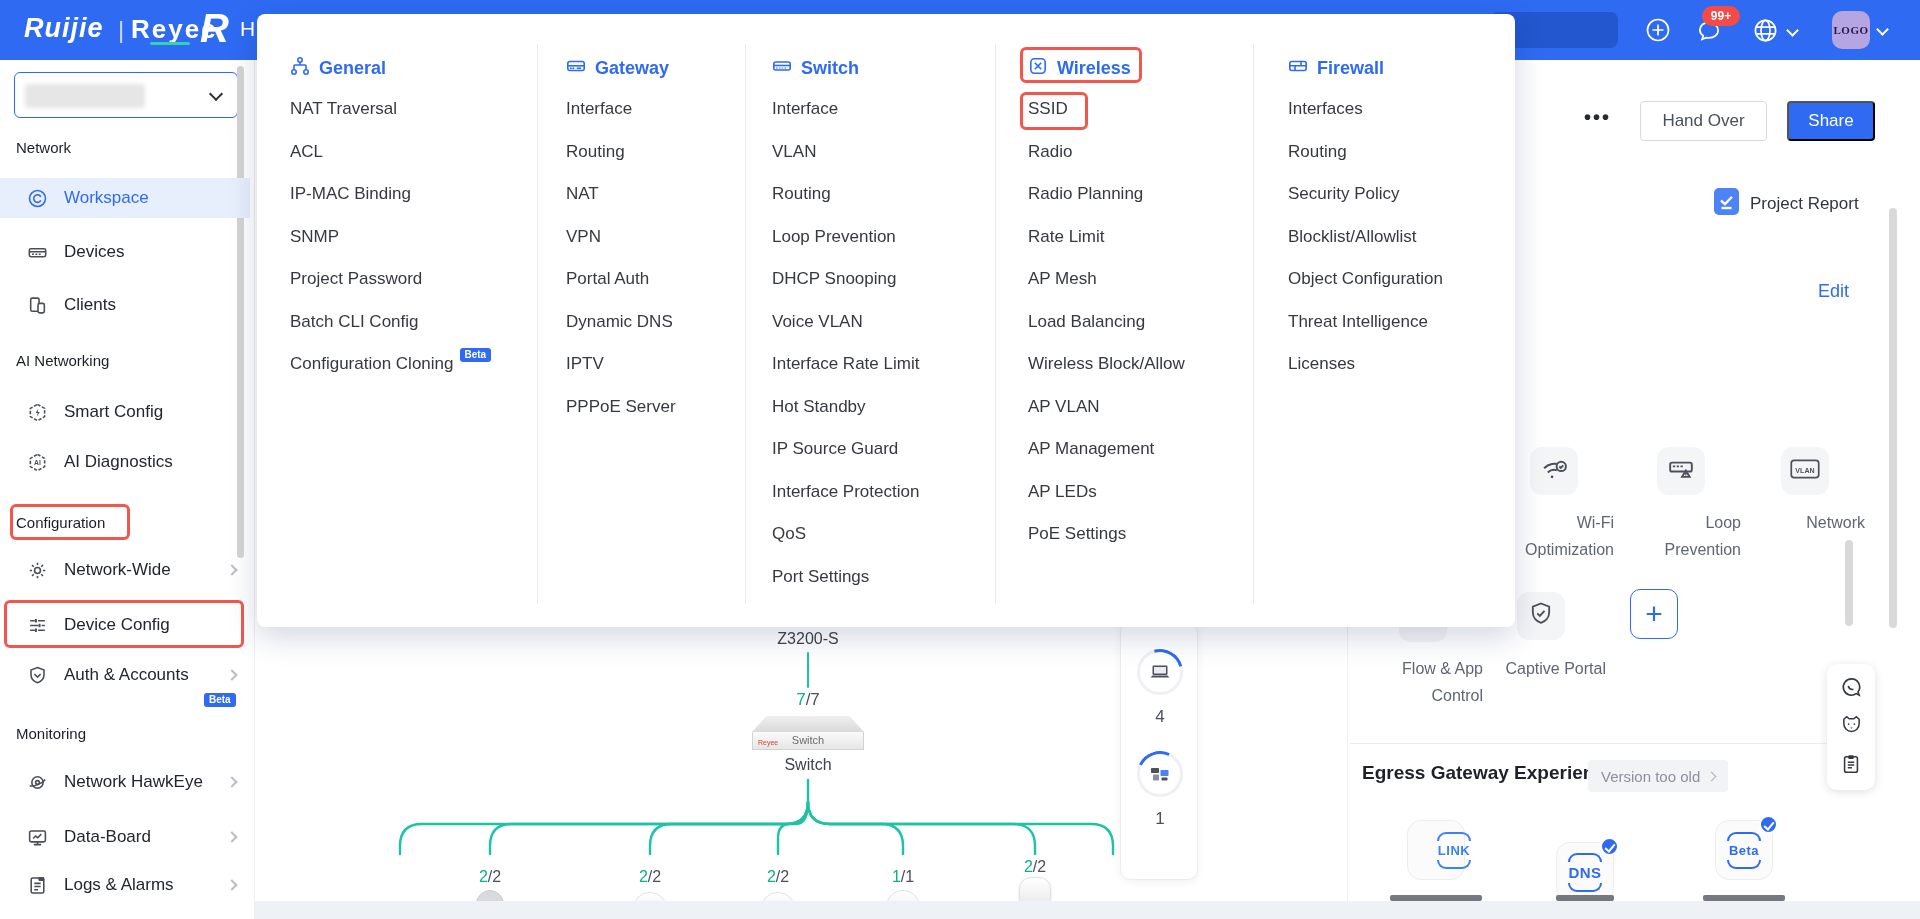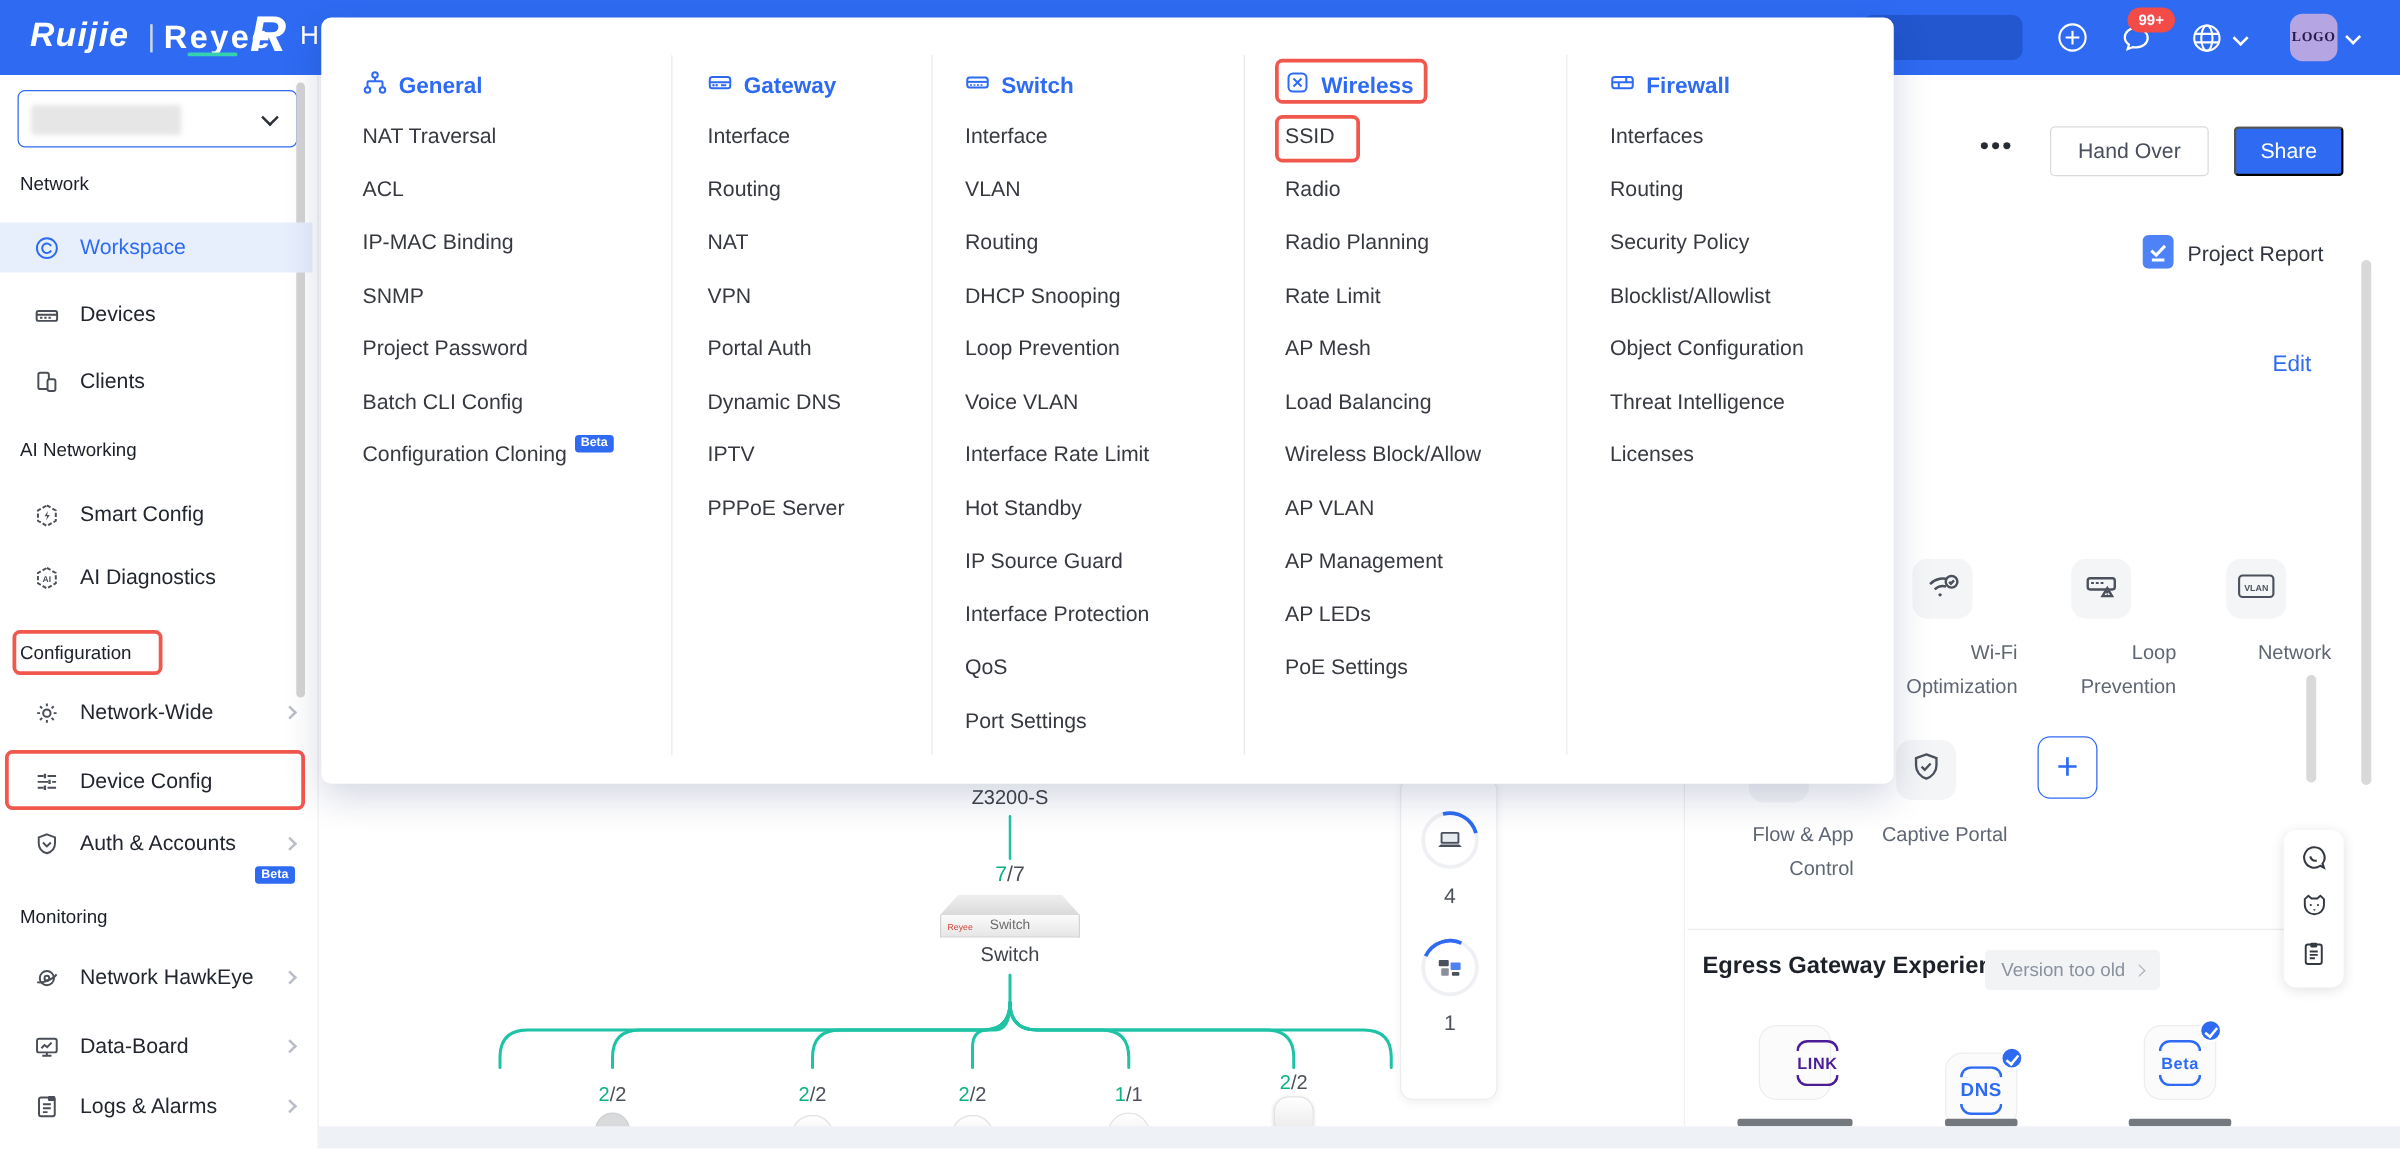--- a/index.html
+++ b/index.html
@@ -512,8 +512,8 @@
         <div class="mitem">Interface</div>
         <div class="mitem">VLAN</div>
         <div class="mitem">Routing</div>
+        <div class="mitem">Loop Prevention</div>
         <div class="mitem">DHCP Snooping</div>
-        <div class="mitem">Loop Prevention</div>
         <div class="mitem">Voice VLAN</div>
         <div class="mitem">Interface Rate Limit</div>
         <div class="mitem">Hot Standby</div>

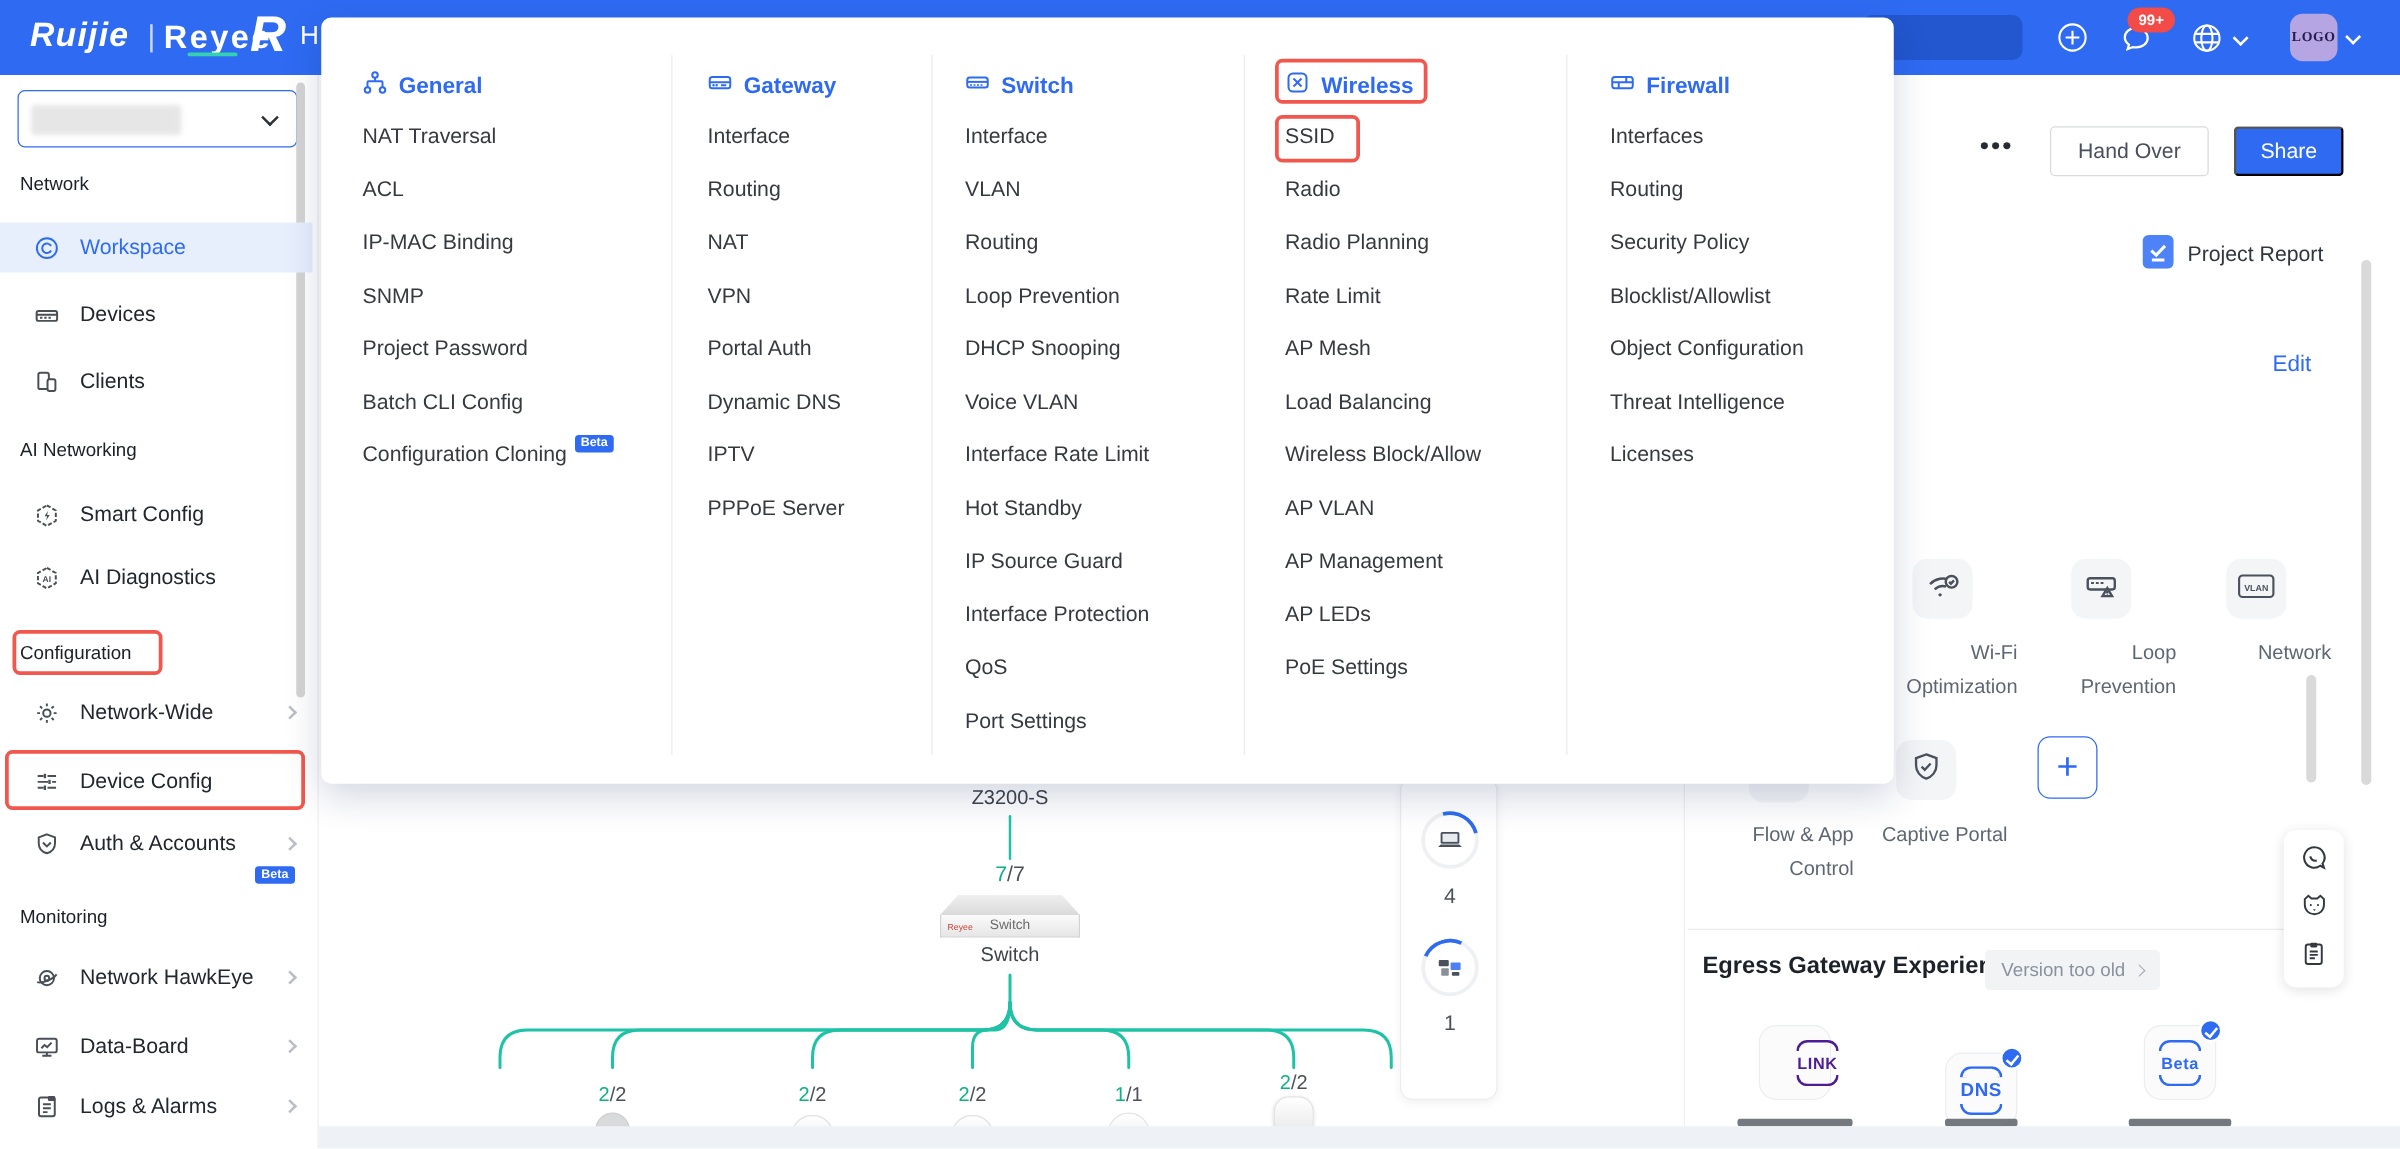--- a/index.html
+++ b/index.html
@@ -358,7 +358,7 @@
     <span class="chv"></span>
   </div>
 
-  <div class="eg-tile" style="left:1407px; color:#4c1d95;padding-left:36px;">
+  <div class="eg-tile" style="left:1407px; color:#3b82f6;padding-left:36px;">
     <span class="arc"></span>
     <span class="eg-txt" style="font-size:13px;">LINK</span>
     <span class="arc b"></span>

